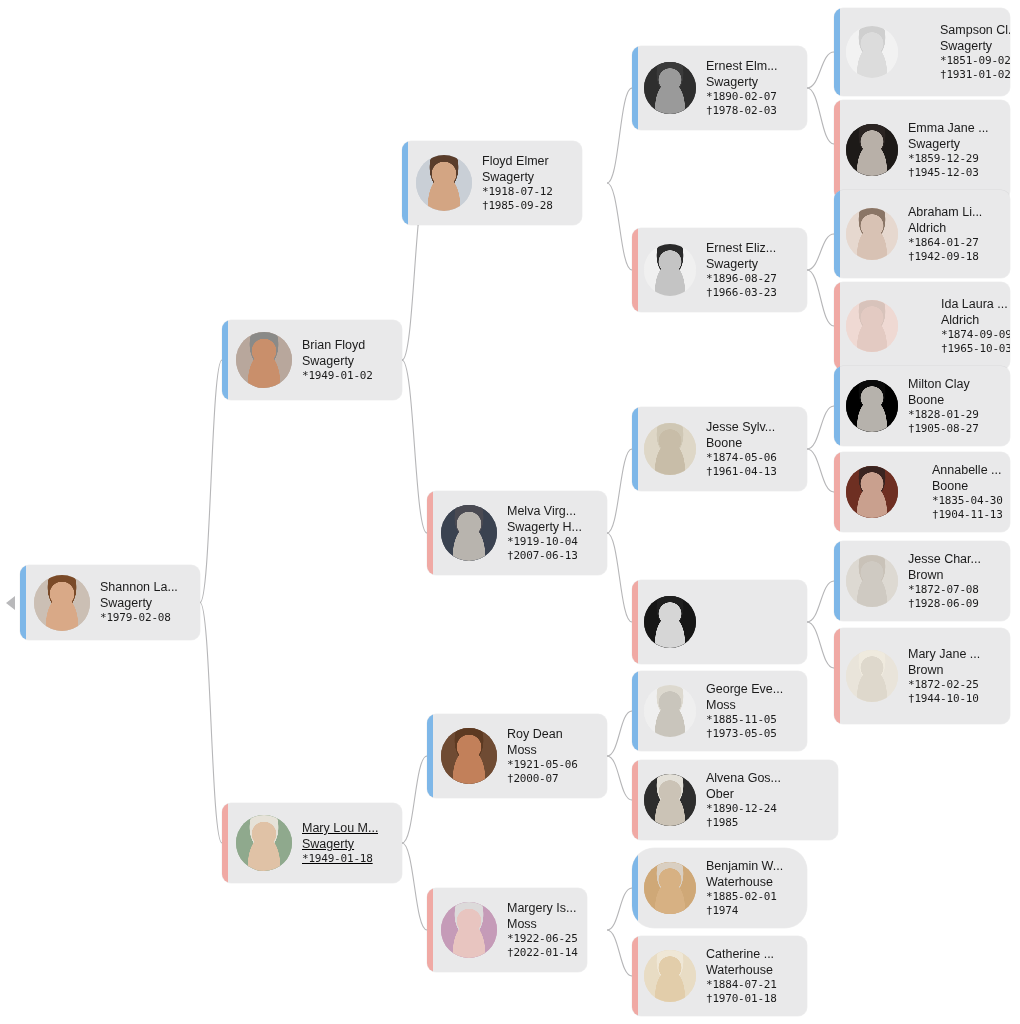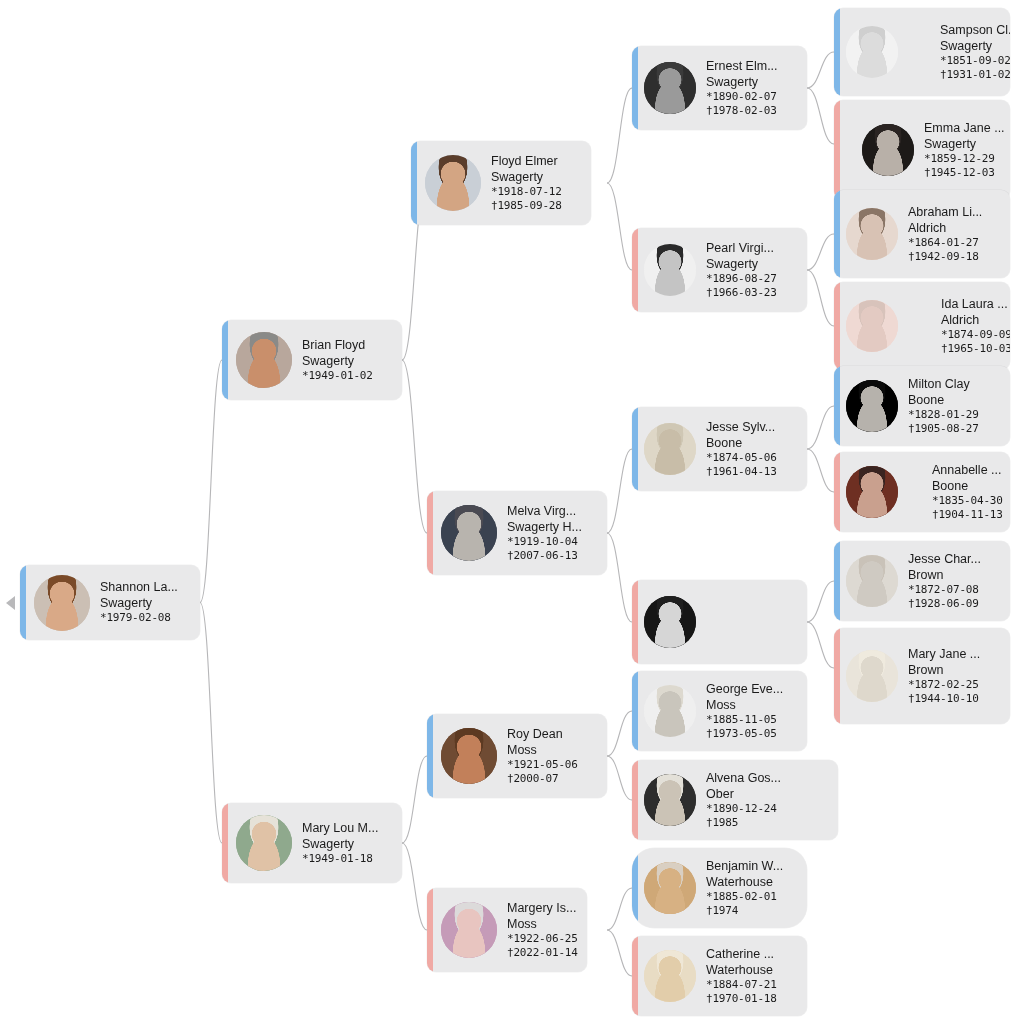--- a/index.html
+++ b/index.html
@@ -301,7 +301,7 @@
           <div class="dates">†1931-01-02</div>
         </div>
       </div>
-      <div class="node female small" style="left: 834px; top: 100px; width: 176px; height: 100px; padding-left: 16px;">
+      <div class="node female small" style="left: 834px; top: 100px; width: 176px; height: 100px;">
         <div class="edge-bar"></div>
         <div class="avatar" style="background: rgb(29, 26, 24);">
           <div class="face" style="background: radial-gradient(circle at 50% 34%, rgb(184, 176, 168) 0px, rgb(184, 176, 168) 26%, rgba(0, 0, 0, 0) 27%), radial-gradient(at 50% 88%, rgb(184, 176, 168) 0px, rgb(184, 176, 168) 40%, rgba(0, 0, 0, 0) 41%), radial-gradient(at 50% 22%, rgb(42, 36, 34) 0px, rgb(42, 36, 34) 36%, rgba(0, 0, 0, 0) 37%), rgb(29, 26, 24);"></div>

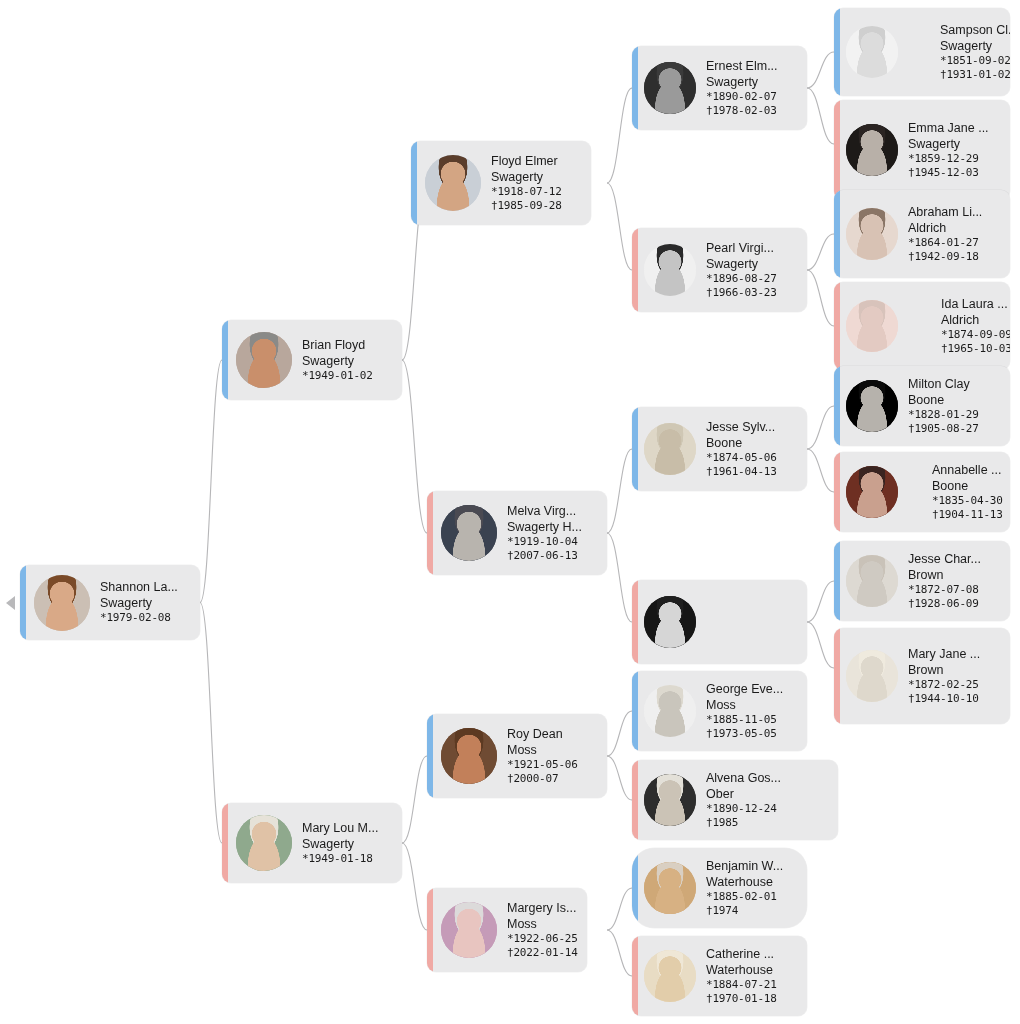--- a/index.html
+++ b/index.html
@@ -151,7 +151,7 @@
           <div class="dates">*1949-01-18</div>
         </div>
       </div>
-      <div class="node male big" style="left: 411px; top: 141px; width: 180px; height: 84px;">
+      <div class="node male big" style="left: 402px; top: 141px; width: 180px; height: 84px;">
         <div class="edge-bar"></div>
         <div class="avatar" style="background: rgb(201, 207, 214);">
           <div class="face" style="background: radial-gradient(circle at 50% 34%, rgb(211, 165, 131) 0px, rgb(211, 165, 131) 26%, rgba(0, 0, 0, 0) 27%), radial-gradient(at 50% 88%, rgb(211, 165, 131) 0px, rgb(211, 165, 131) 40%, rgba(0, 0, 0, 0) 41%), radial-gradient(at 50% 22%, rgb(90, 61, 43) 0px, rgb(90, 61, 43) 36%, rgba(0, 0, 0, 0) 37%), rgb(201, 207, 214);"></div>

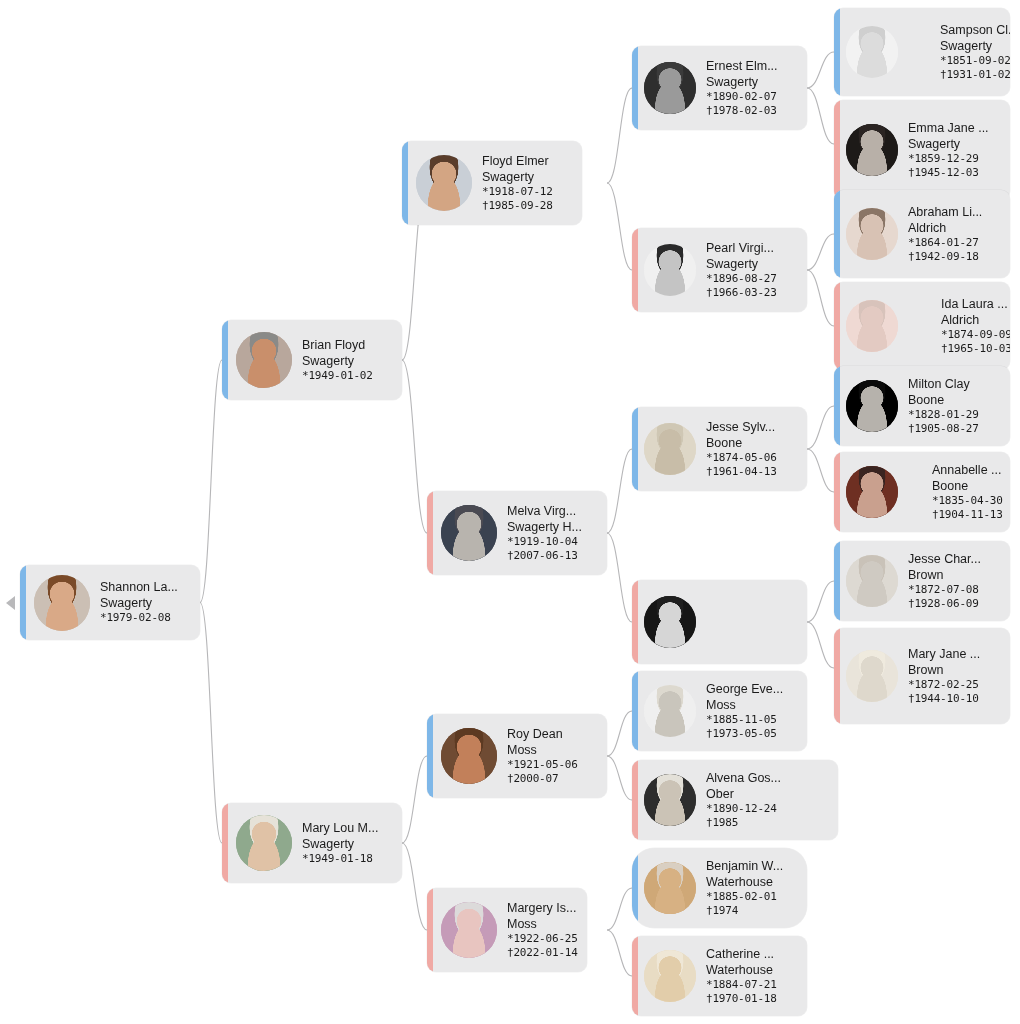--- a/index.html
+++ b/index.html
@@ -217,7 +217,7 @@
           <div class="face" style="background: radial-gradient(circle at 50% 34%, rgb(196, 196, 196) 0px, rgb(196, 196, 196) 26%, rgba(0, 0, 0, 0) 27%), radial-gradient(at 50% 88%, rgb(196, 196, 196) 0px, rgb(196, 196, 196) 40%, rgba(0, 0, 0, 0) 41%), radial-gradient(at 50% 22%, rgb(42, 42, 42) 0px, rgb(42, 42, 42) 36%, rgba(0, 0, 0, 0) 37%), rgb(240, 240, 240);"></div>
         </div>
         <div class="txt">
-          <div class="name1">Pearl Virgi...</div>
+          <div class="name1">Ernest Eliz...</div>
           <div class="name2">Swagerty</div>
           <div class="dates">*1896-08-27</div>
           <div class="dates">†1966-03-23</div>

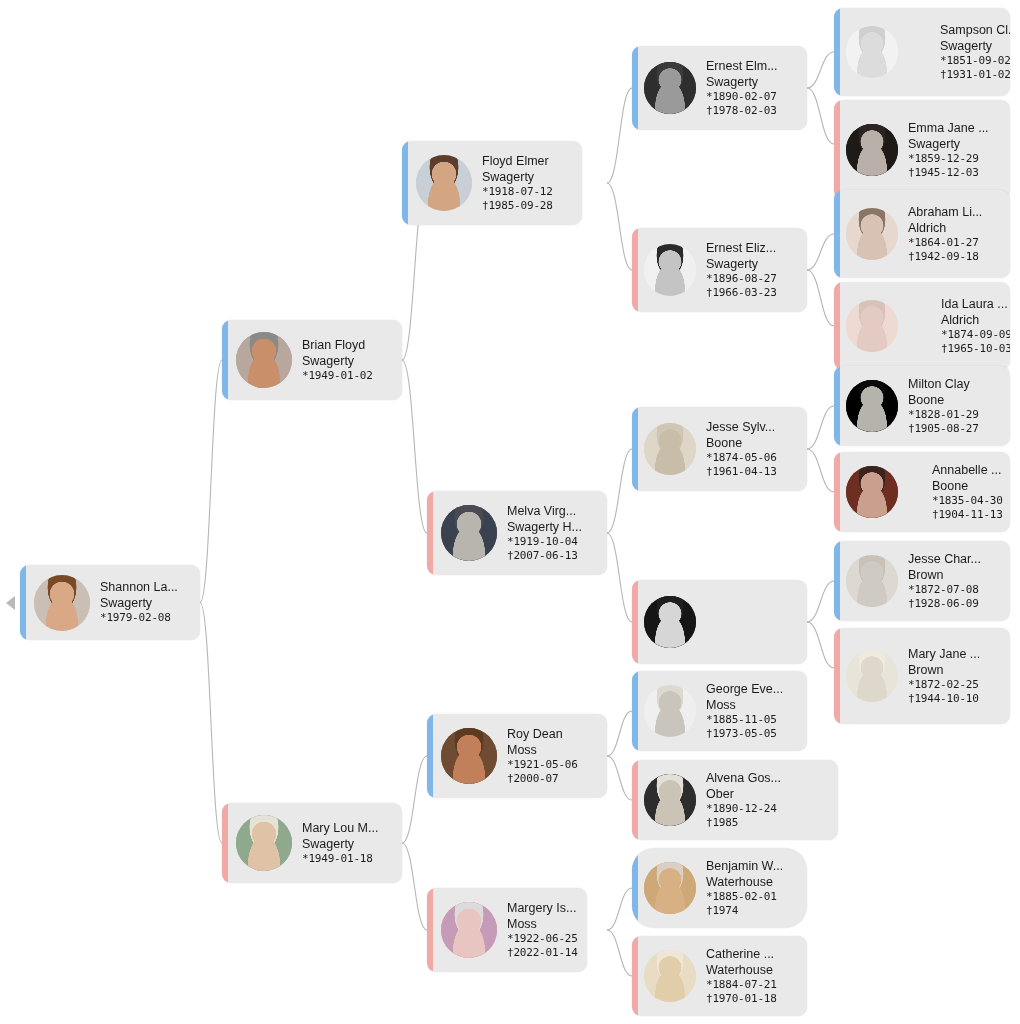--- a/index.html
+++ b/index.html
@@ -140,7 +140,7 @@
           <div class="dates">*1949-01-02</div>
         </div>
       </div>
-      <div class="node female big" style="left: 222px; top: 803px; width: 180px; height: 80px;">
+      <div class="node female big" style="left: 222px; top: 803px; width: 180px; height: 80px; text-decoration: underline;">
         <div class="edge-bar"></div>
         <div class="avatar" style="background: rgb(143, 169, 141);">
           <div class="face" style="background: radial-gradient(circle at 50% 34%, rgb(224, 194, 166) 0px, rgb(224, 194, 166) 26%, rgba(0, 0, 0, 0) 27%), radial-gradient(at 50% 88%, rgb(224, 194, 166) 0px, rgb(224, 194, 166) 40%, rgba(0, 0, 0, 0) 41%), radial-gradient(at 50% 22%, rgb(230, 226, 216) 0px, rgb(230, 226, 216) 36%, rgba(0, 0, 0, 0) 37%), rgb(143, 169, 141);"></div>

